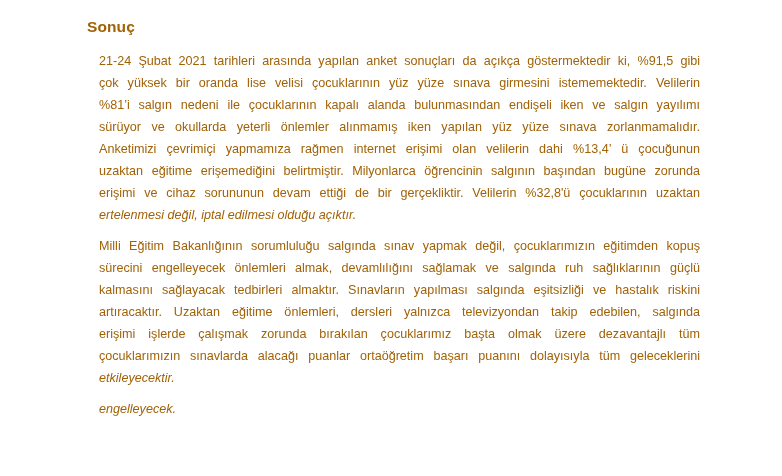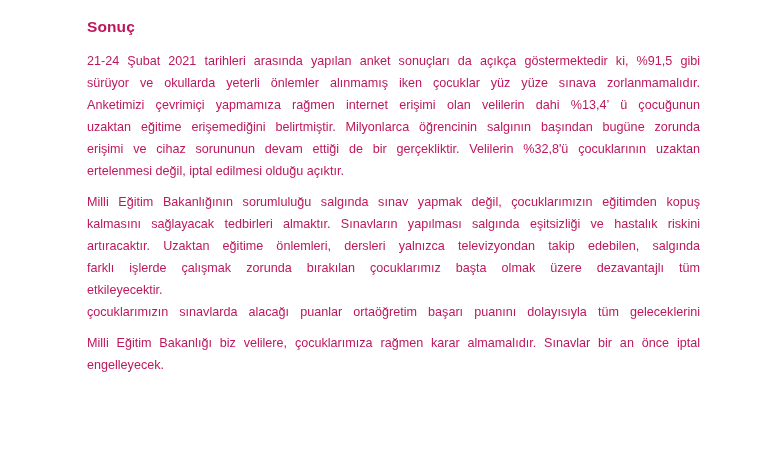--- a/index.html
+++ b/index.html
@@ -15,7 +15,7 @@
     padding: 16px 82px 0 87px;
     background: #ffffff;
     font-family: "Liberation Sans", sans-serif;
-    color: #be185d;
+    color: #a16207;
     overflow: hidden;
   }
   .heading {

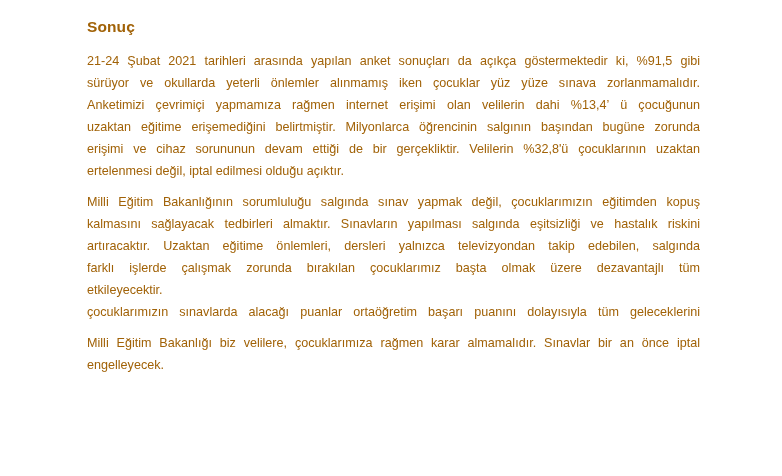--- a/index.html
+++ b/index.html
@@ -26,7 +26,7 @@
     letter-spacing: 0.1px;
   }
   .paragraph {
-    margin: 0 0 9px 0;
+    margin: 0 0 9px 12px;
   }
   .line {
     font-size: 12.6px;

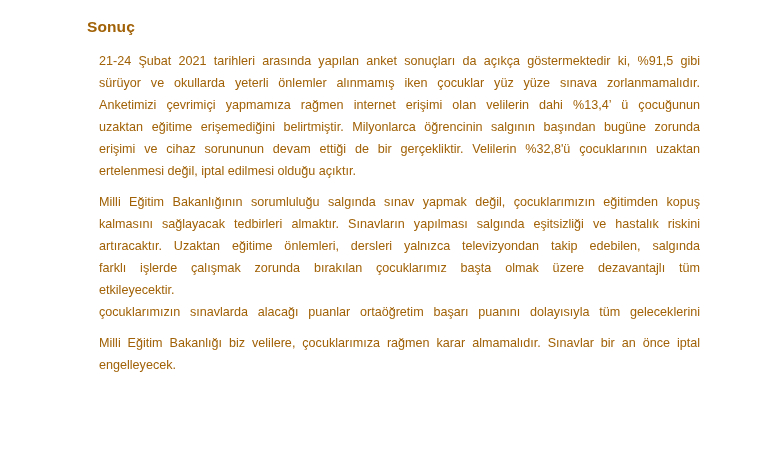--- a/index.html
+++ b/index.html
@@ -49,6 +49,7 @@
   <div id="doc-body">
       <div class="paragraph">
         <div class="line">21-24 Şubat 2021 tarihleri arasında yapılan anket sonuçları da açıkça göstermektedir ki, %91,5 gibi</div>
+        <div class="line">çok yüksek bir oranda lise velisi çocuklarının yüz yüze sınava girmesini istememektedir.  Velilerin</div>
         <div class="line">sürüyor ve okullarda yeterli önlemler alınmamış iken çocuklar yüz yüze sınava zorlanmamalıdır.</div>
         <div class="line">Anketimizi çevrimiçi yapmamıza rağmen internet erişimi olan velilerin dahi  %13,4’ ü çocuğunun</div>
         <div class="line">uzaktan eğitime erişemediğini belirtmiştir. Milyonlarca öğrencinin salgının başından bugüne zorunda</div>

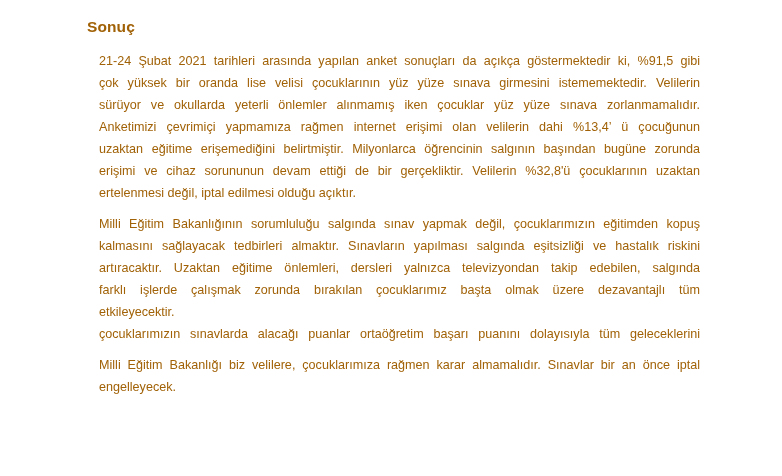--- a/index.html
+++ b/index.html
@@ -50,6 +50,7 @@
       <div class="paragraph">
         <div class="line">21-24 Şubat 2021 tarihleri arasında yapılan anket sonuçları da açıkça göstermektedir ki, %91,5 gibi</div>
         <div class="line">çok yüksek bir oranda lise velisi çocuklarının yüz yüze sınava girmesini istememektedir.  Velilerin</div>
+        <div class="line">%81’i salgın nedeni ile çocuklarının kapalı alanda bulunmasından endişeli iken ve salgın yayılımı</div>
         <div class="line">sürüyor ve okullarda yeterli önlemler alınmamış iken çocuklar yüz yüze sınava zorlanmamalıdır.</div>
         <div class="line">Anketimizi çevrimiçi yapmamıza rağmen internet erişimi olan velilerin dahi  %13,4’ ü çocuğunun</div>
         <div class="line">uzaktan eğitime erişemediğini belirtmiştir. Milyonlarca öğrencinin salgının başından bugüne zorunda</div>

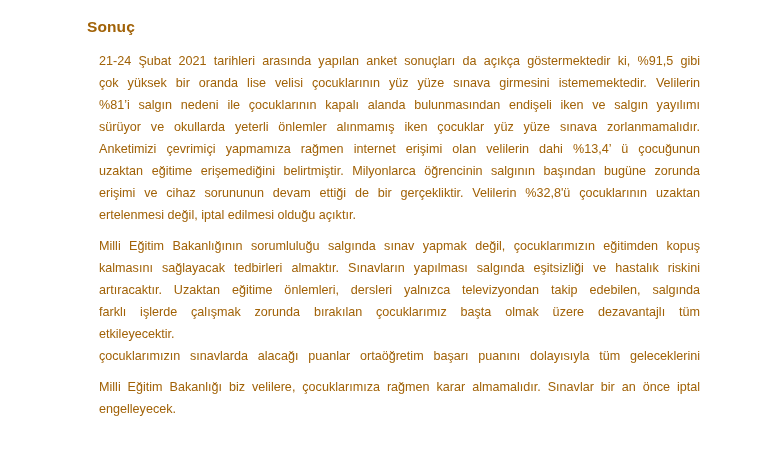--- a/index.html
+++ b/index.html
@@ -51,7 +51,7 @@
         <div class="line">21-24 Şubat 2021 tarihleri arasında yapılan anket sonuçları da açıkça göstermektedir ki, %91,5 gibi</div>
         <div class="line">çok yüksek bir oranda lise velisi çocuklarının yüz yüze sınava girmesini istememektedir.  Velilerin</div>
         <div class="line">%81’i salgın nedeni ile çocuklarının kapalı alanda bulunmasından endişeli iken ve salgın yayılımı</div>
-        <div class="line">sürüyor ve okullarda yeterli önlemler alınmamış iken çocuklar yüz yüze sınava zorlanmamalıdır.</div>
+        <div class="line">sürüyor ve okullarda yeterli önlemler alınmamış iken yapılan yüz yüze sınava zorlanmamalıdır.</div>
         <div class="line">Anketimizi çevrimiçi yapmamıza rağmen internet erişimi olan velilerin dahi  %13,4’ ü çocuğunun</div>
         <div class="line">uzaktan eğitime erişemediğini belirtmiştir. Milyonlarca öğrencinin salgının başından bugüne zorunda</div>
         <div class="line">erişimi ve cihaz sorununun devam ettiği de bir gerçekliktir. Velilerin %32,8'ü çocuklarının uzaktan</div>

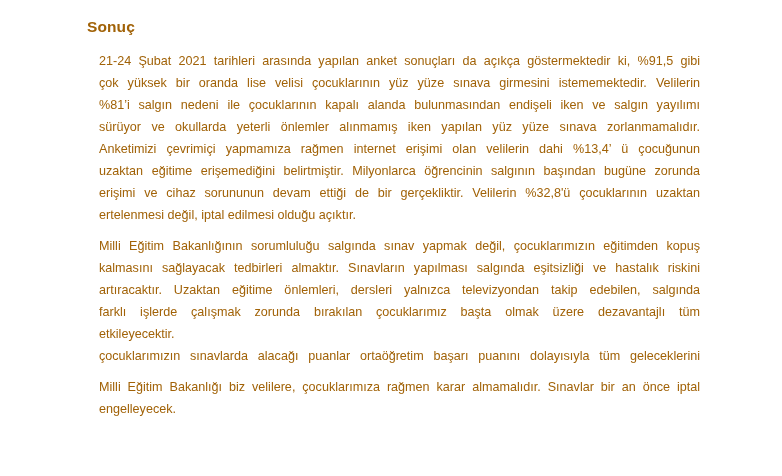--- a/index.html
+++ b/index.html
@@ -39,6 +39,7 @@
   }
   .line.last {
     text-align-last: left;
+    font-style: italic;
   }
 </style>
 </head>

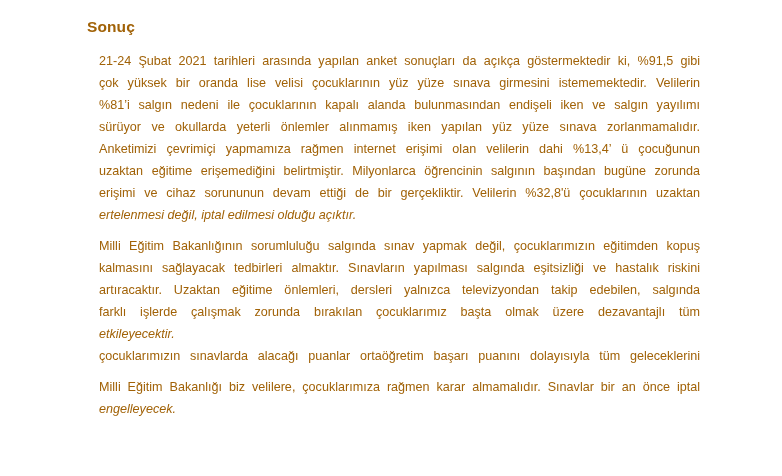--- a/index.html
+++ b/index.html
@@ -60,6 +60,7 @@
       </div>
       <div class="paragraph">
         <div class="line">Milli Eğitim Bakanlığının sorumluluğu salgında sınav yapmak değil, çocuklarımızın eğitimden kopuş</div>
+        <div class="line">sürecini engelleyecek önlemleri almak, devamlılığını sağlamak ve salgında ruh sağlıklarının güçlü</div>
         <div class="line">kalmasını sağlayacak tedbirleri almaktır. Sınavların yapılması salgında eşitsizliği ve hastalık riskini</div>
         <div class="line">artıracaktır. Uzaktan eğitime önlemleri, dersleri yalnızca televizyondan takip edebilen, salgında</div>
         <div class="line">farklı işlerde çalışmak zorunda bırakılan çocuklarımız başta olmak üzere dezavantajlı tüm</div>

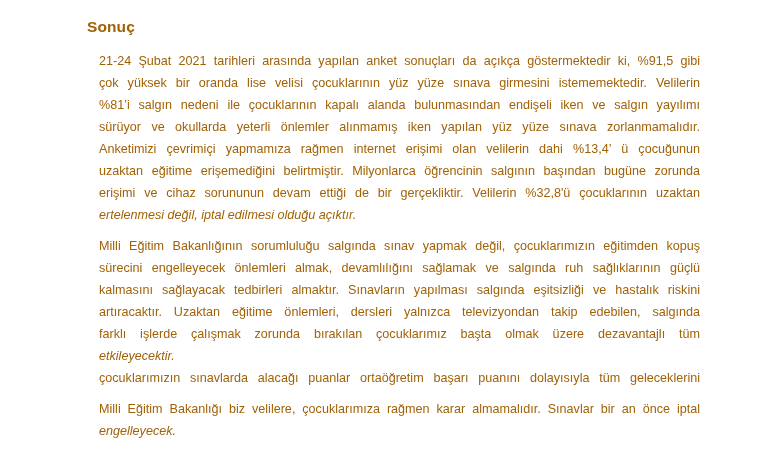--- a/index.html
+++ b/index.html
@@ -63,7 +63,7 @@
         <div class="line">sürecini engelleyecek önlemleri almak, devamlılığını sağlamak ve salgında ruh sağlıklarının güçlü</div>
         <div class="line">kalmasını sağlayacak tedbirleri almaktır. Sınavların yapılması salgında eşitsizliği ve hastalık riskini</div>
         <div class="line">artıracaktır. Uzaktan eğitime önlemleri, dersleri yalnızca televizyondan takip edebilen, salgında</div>
-        <div class="line">farklı işlerde çalışmak zorunda bırakılan çocuklarımız başta olmak üzere dezavantajlı tüm</div>
+        <div class="line">erişimi işlerde çalışmak zorunda bırakılan çocuklarımız başta olmak üzere dezavantajlı tüm</div>
         <div class="line last">etkileyecektir.</div>
         <div class="line">çocuklarımızın sınavlarda alacağı puanlar ortaöğretim başarı puanını dolayısıyla tüm geleceklerini</div>
       </div>

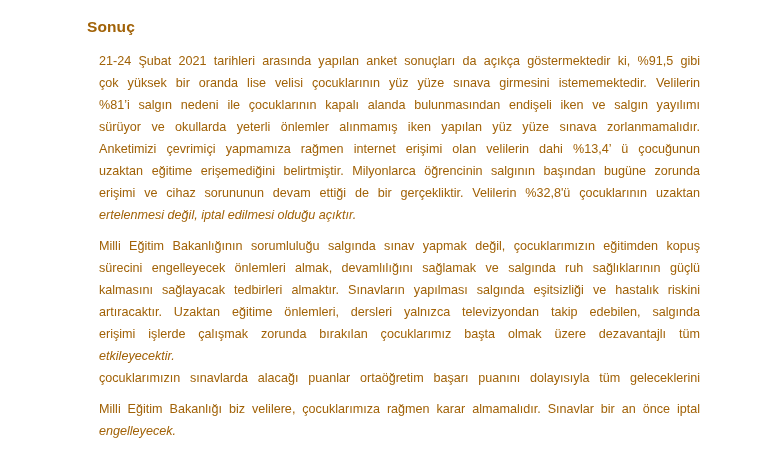--- a/index.html
+++ b/index.html
@@ -64,8 +64,8 @@
         <div class="line">kalmasını sağlayacak tedbirleri almaktır. Sınavların yapılması salgında eşitsizliği ve hastalık riskini</div>
         <div class="line">artıracaktır. Uzaktan eğitime önlemleri, dersleri yalnızca televizyondan takip edebilen, salgında</div>
         <div class="line">erişimi işlerde çalışmak zorunda bırakılan çocuklarımız başta olmak üzere dezavantajlı tüm</div>
+        <div class="line">çocuklarımızın sınavlarda alacağı puanlar ortaöğretim başarı puanını dolayısıyla tüm geleceklerini</div>
         <div class="line last">etkileyecektir.</div>
-        <div class="line">çocuklarımızın sınavlarda alacağı puanlar ortaöğretim başarı puanını dolayısıyla tüm geleceklerini</div>
       </div>
       <div class="paragraph">
         <div class="line">Milli Eğitim Bakanlığı biz velilere, çocuklarımıza rağmen karar almamalıdır. Sınavlar bir an önce iptal</div>

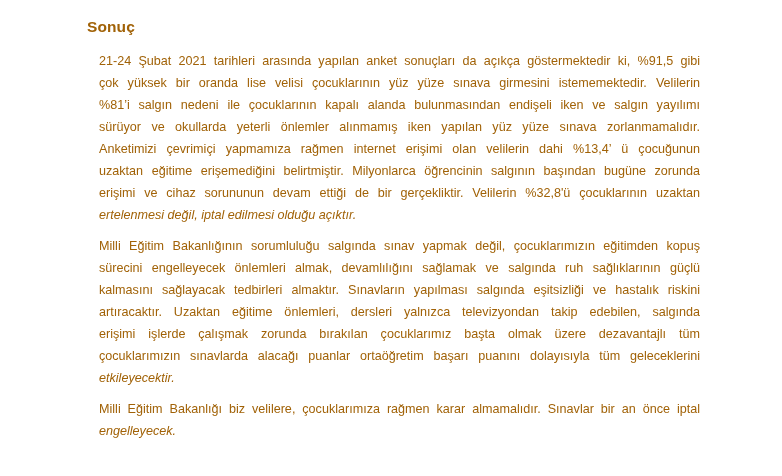--- a/index.html
+++ b/index.html
@@ -68,7 +68,6 @@
         <div class="line last">etkileyecektir.</div>
       </div>
       <div class="paragraph">
-        <div class="line">Milli Eğitim Bakanlığı biz velilere, çocuklarımıza rağmen karar almamalıdır. Sınavlar bir an önce iptal</div>
         <div class="line last">engelleyecek.</div>
       </div>
     </div>

